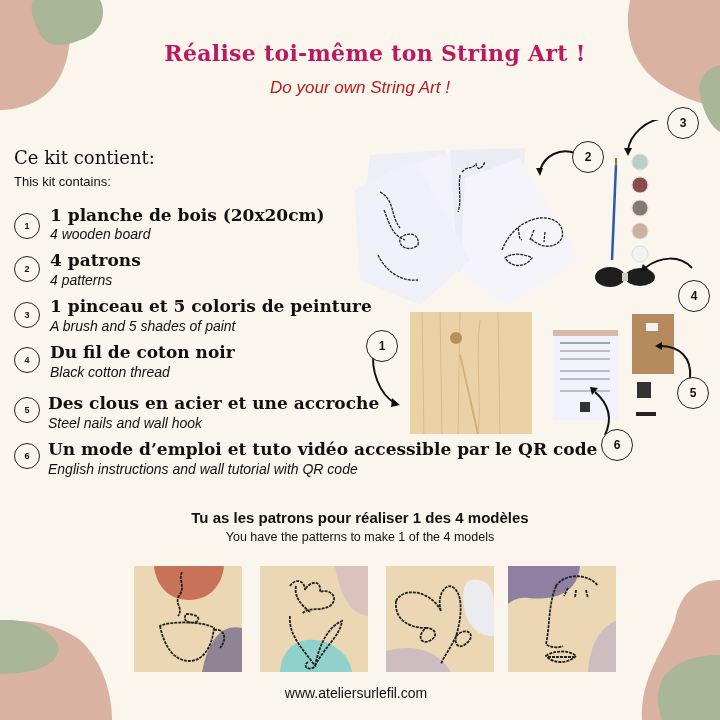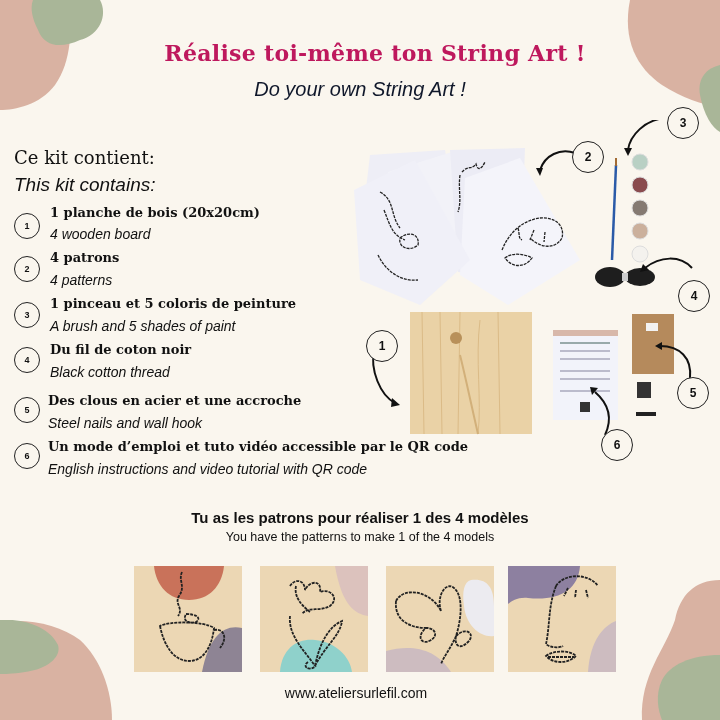--- a/index.html
+++ b/index.html
@@ -8,7 +8,7 @@
   .abs { position:absolute; }
   .blob { position:absolute; }
   .title { position:absolute; top:40px; left:0; width:720px; text-align:center; font-family:"DejaVu Serif", serif; font-weight:bold; font-size:22px; letter-spacing:0.3px; color:#be185d;margin-left:15px; }
-  .subtitle { position:absolute; top:78px; left:0; width:720px; text-align:center; font-style:italic; font-size:20px; color:#0f172a; }
+  .subtitle { position:absolute; top:78px; left:0; width:720px; text-align:center; font-style:italic; font-size:17px; color:#b91c1c; }
   .kit-heading { position:absolute; top:147px; left:14px; font-family:"DejaVu Serif", serif; font-weight:normal; font-size:18px; }
   .kit-sub { position:absolute; top:174px; left:14px; font-style:italic; font-size:19px; }
   .num { position:absolute; width:26px; height:26px; border:1.3px solid #222; border-radius:50%; font-size:9px; font-weight:bold; display:flex; align-items:center; justify-content:center; background:transparent; }

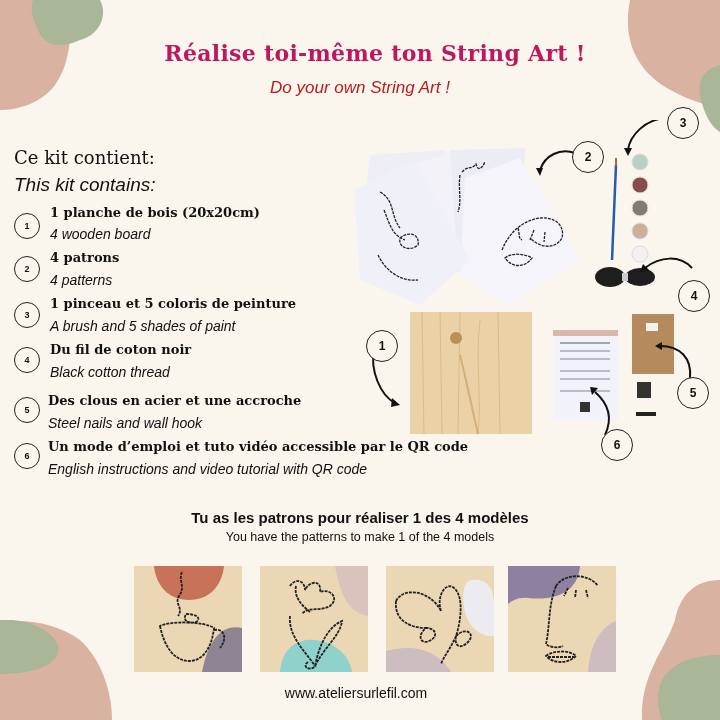--- a/index.html
+++ b/index.html
@@ -10,7 +10,7 @@
   .title { position:absolute; top:40px; left:0; width:720px; text-align:center; font-family:"DejaVu Serif", serif; font-weight:bold; font-size:22px; letter-spacing:0.3px; color:#be185d;margin-left:15px; }
   .subtitle { position:absolute; top:78px; left:0; width:720px; text-align:center; font-style:italic; font-size:17px; color:#b91c1c; }
   .kit-heading { position:absolute; top:147px; left:14px; font-family:"DejaVu Serif", serif; font-weight:normal; font-size:18px; }
-  .kit-sub { position:absolute; top:174px; left:14px; font-style:italic; font-size:19px; }
+  .kit-sub { position:absolute; top:174px; left:14px; font-size:13px; }
   .num { position:absolute; width:26px; height:26px; border:1.3px solid #222; border-radius:50%; font-size:9px; font-weight:bold; display:flex; align-items:center; justify-content:center; background:transparent; }
   .item-fr { position:absolute; font-family:"DejaVu Serif", serif; font-weight:bold; font-size:13px; white-space:nowrap; }
   .item-en { position:absolute; font-style:italic; font-size:14px; white-space:nowrap; }

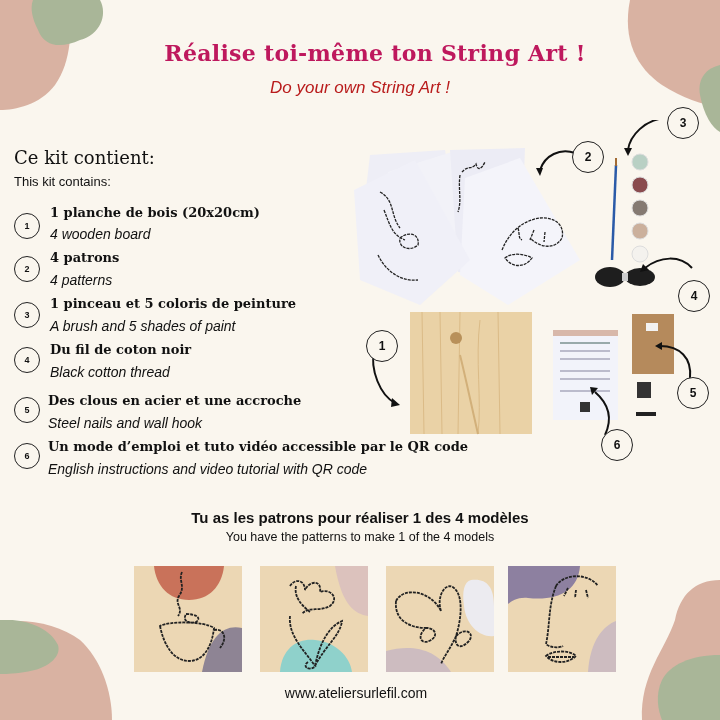--- a/index.html
+++ b/index.html
@@ -12,7 +12,7 @@
   .kit-heading { position:absolute; top:147px; left:14px; font-family:"DejaVu Serif", serif; font-weight:normal; font-size:18px; }
   .kit-sub { position:absolute; top:174px; left:14px; font-size:13px; }
   .num { position:absolute; width:26px; height:26px; border:1.3px solid #222; border-radius:50%; font-size:9px; font-weight:bold; display:flex; align-items:center; justify-content:center; background:transparent; }
-  .item-fr { position:absolute; font-family:"DejaVu Serif", serif; font-weight:bold; font-size:13px; white-space:nowrap; }
+  .item-fr { position:absolute; font-family:"DejaVu Serif", serif; font-weight:bold; font-size:17px; white-space:nowrap; }
   .item-en { position:absolute; font-style:italic; font-size:14px; white-space:nowrap; }
   .callout { position:absolute; width:32px; height:32px; border:1.3px solid #222; border-radius:50%; background:#faf6ee; font-size:12px; font-weight:bold; display:flex; align-items:center; justify-content:center; }
   .models-fr { position:absolute; top:509px; left:0; width:720px; text-align:center; font-size:15px;font-weight:bold; }

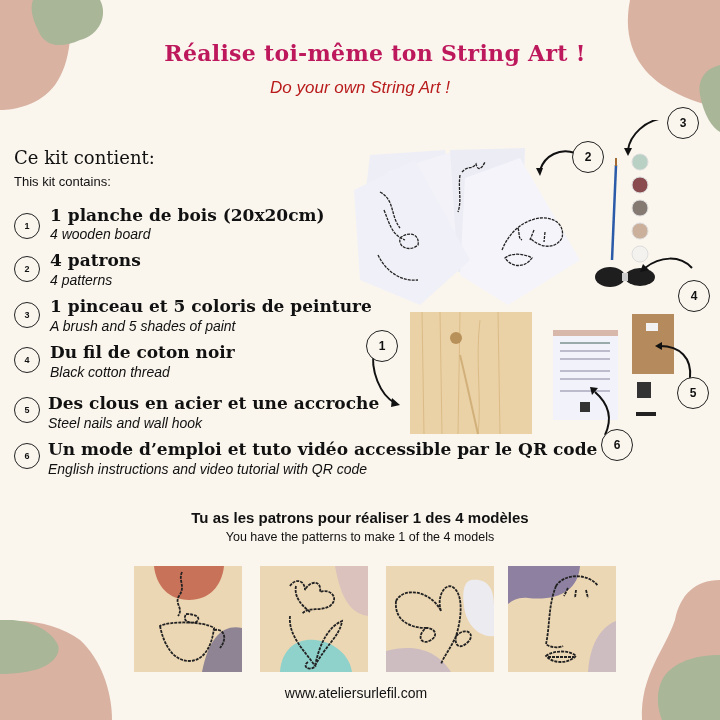--- a/index.html
+++ b/index.html
@@ -69,7 +69,7 @@
 
   <div class="num" style="left:14px;top:443px">6</div>
   <div class="item-fr" style="left:48px;top:439px">Un mode d’emploi et tuto vidéo accessible par le QR code</div>
-  <div class="item-en" style="left:48px;top:461px">English instructions and video tutorial with QR code</div>
+  <div class="item-en" style="left:48px;top:461px">English instructions and wall tutorial with QR code</div>
 </div>
 
 <svg class="abs" style="left:340px;top:120px" width="380" height="350" viewBox="0 0 380 350">

